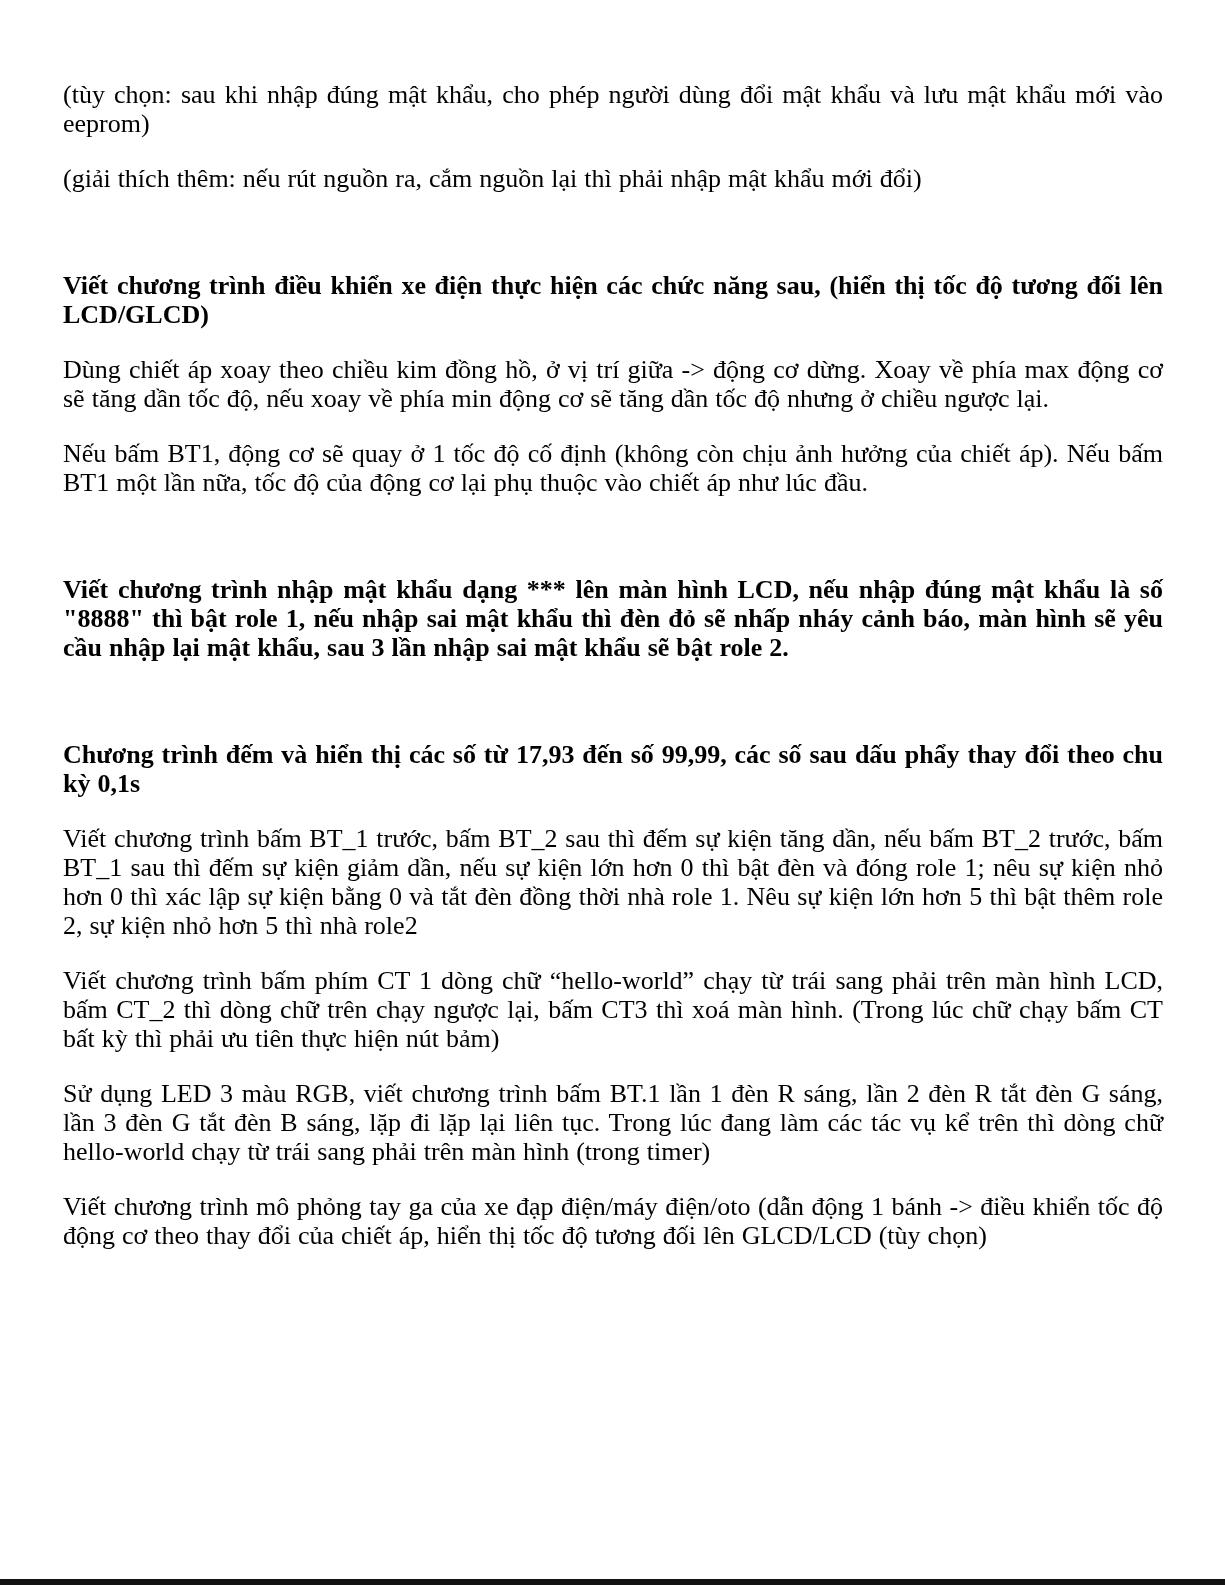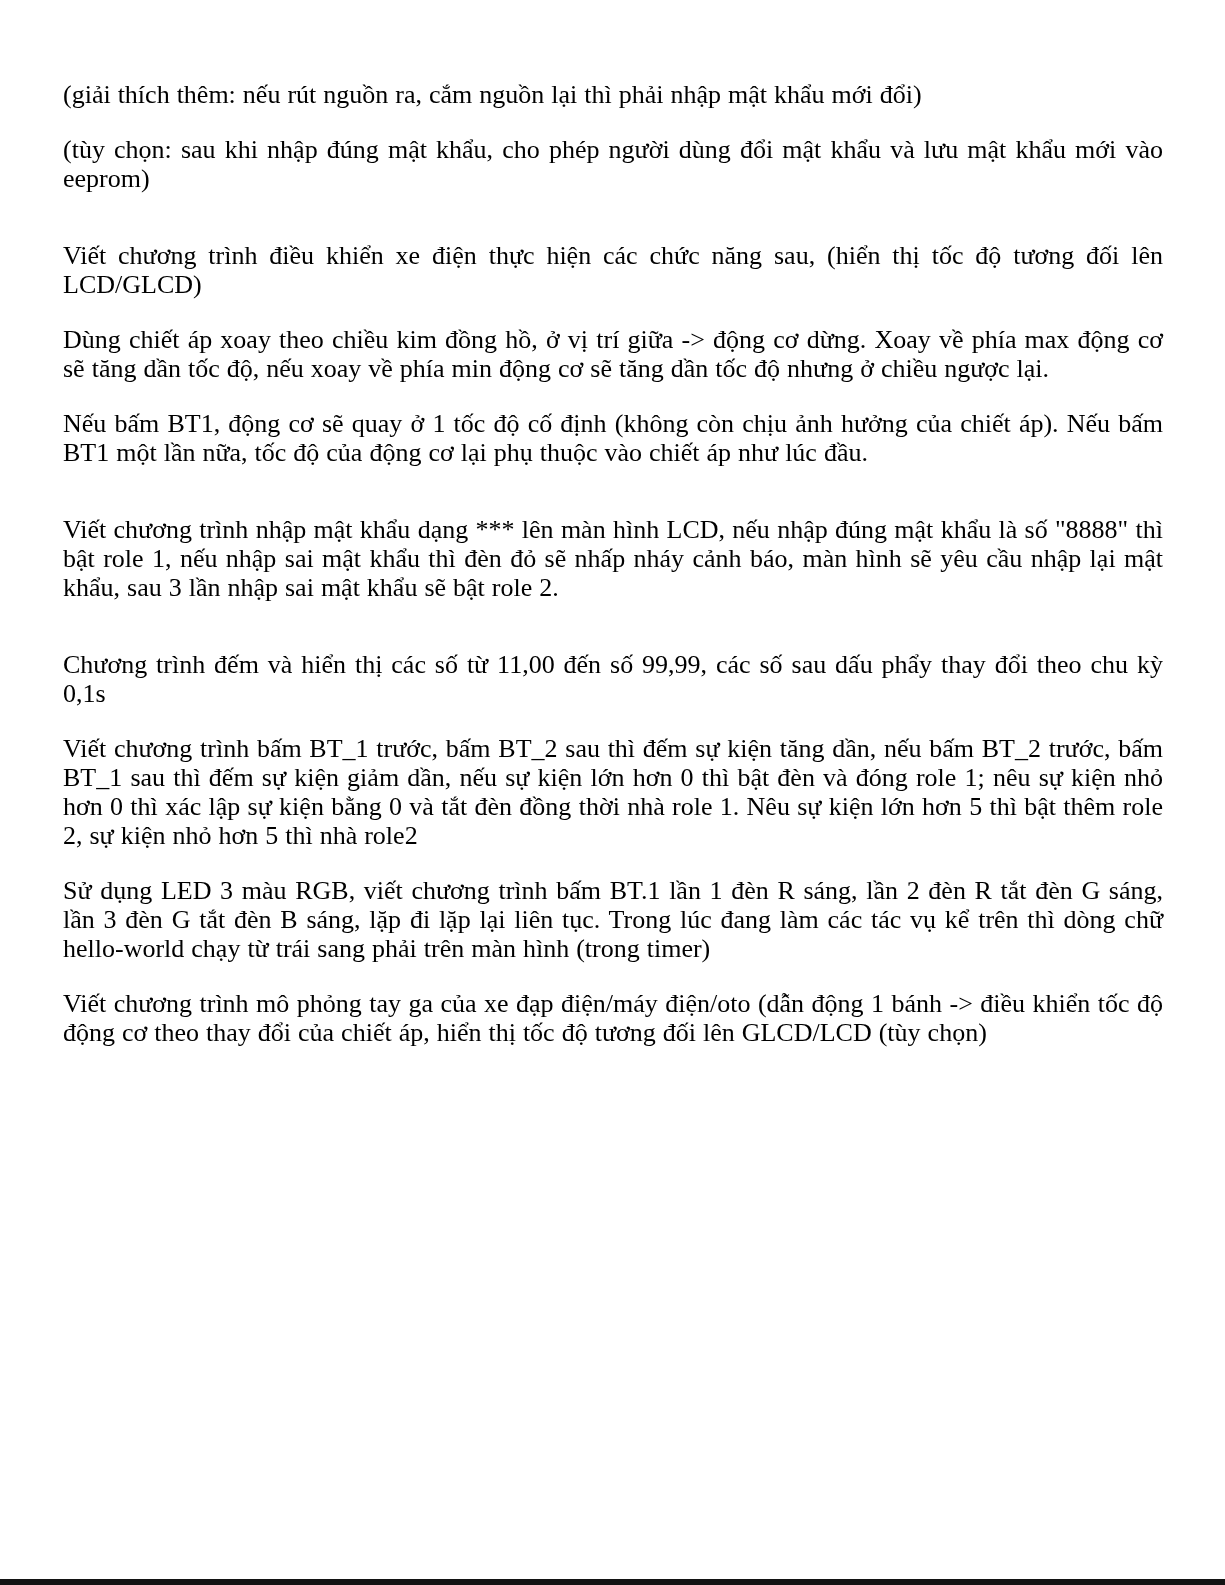--- a/index.html
+++ b/index.html
@@ -46,8 +46,8 @@
 <body>
 
 <div class="doc">
+  <p>(tùy chọn: sau khi nhập đúng mật khẩu, cho phép người dùng đổi mật khẩu và lưu mật khẩu mới vào eeprom)</p>
   <p>(giải thích thêm: nếu rút nguồn ra, cắm nguồn lại thì phải nhập mật khẩu mới đổi)</p>
-  <p>(tùy chọn: sau khi nhập đúng mật khẩu, cho phép người dùng đổi mật khẩu và lưu mật khẩu mới vào eeprom)</p>
 
   <p class="gap">Viết chương trình điều khiển xe điện thực hiện các chức năng sau, (hiển thị tốc độ tương đối lên LCD/GLCD)</p>
   <p>Dùng chiết áp xoay theo chiều kim đồng hồ, ở vị trí giữa -&gt; động cơ dừng. Xoay về phía max động cơ sẽ tăng dần tốc độ, nếu xoay về phía min động cơ sẽ tăng dần tốc độ nhưng ở chiều ngược lại.</p>

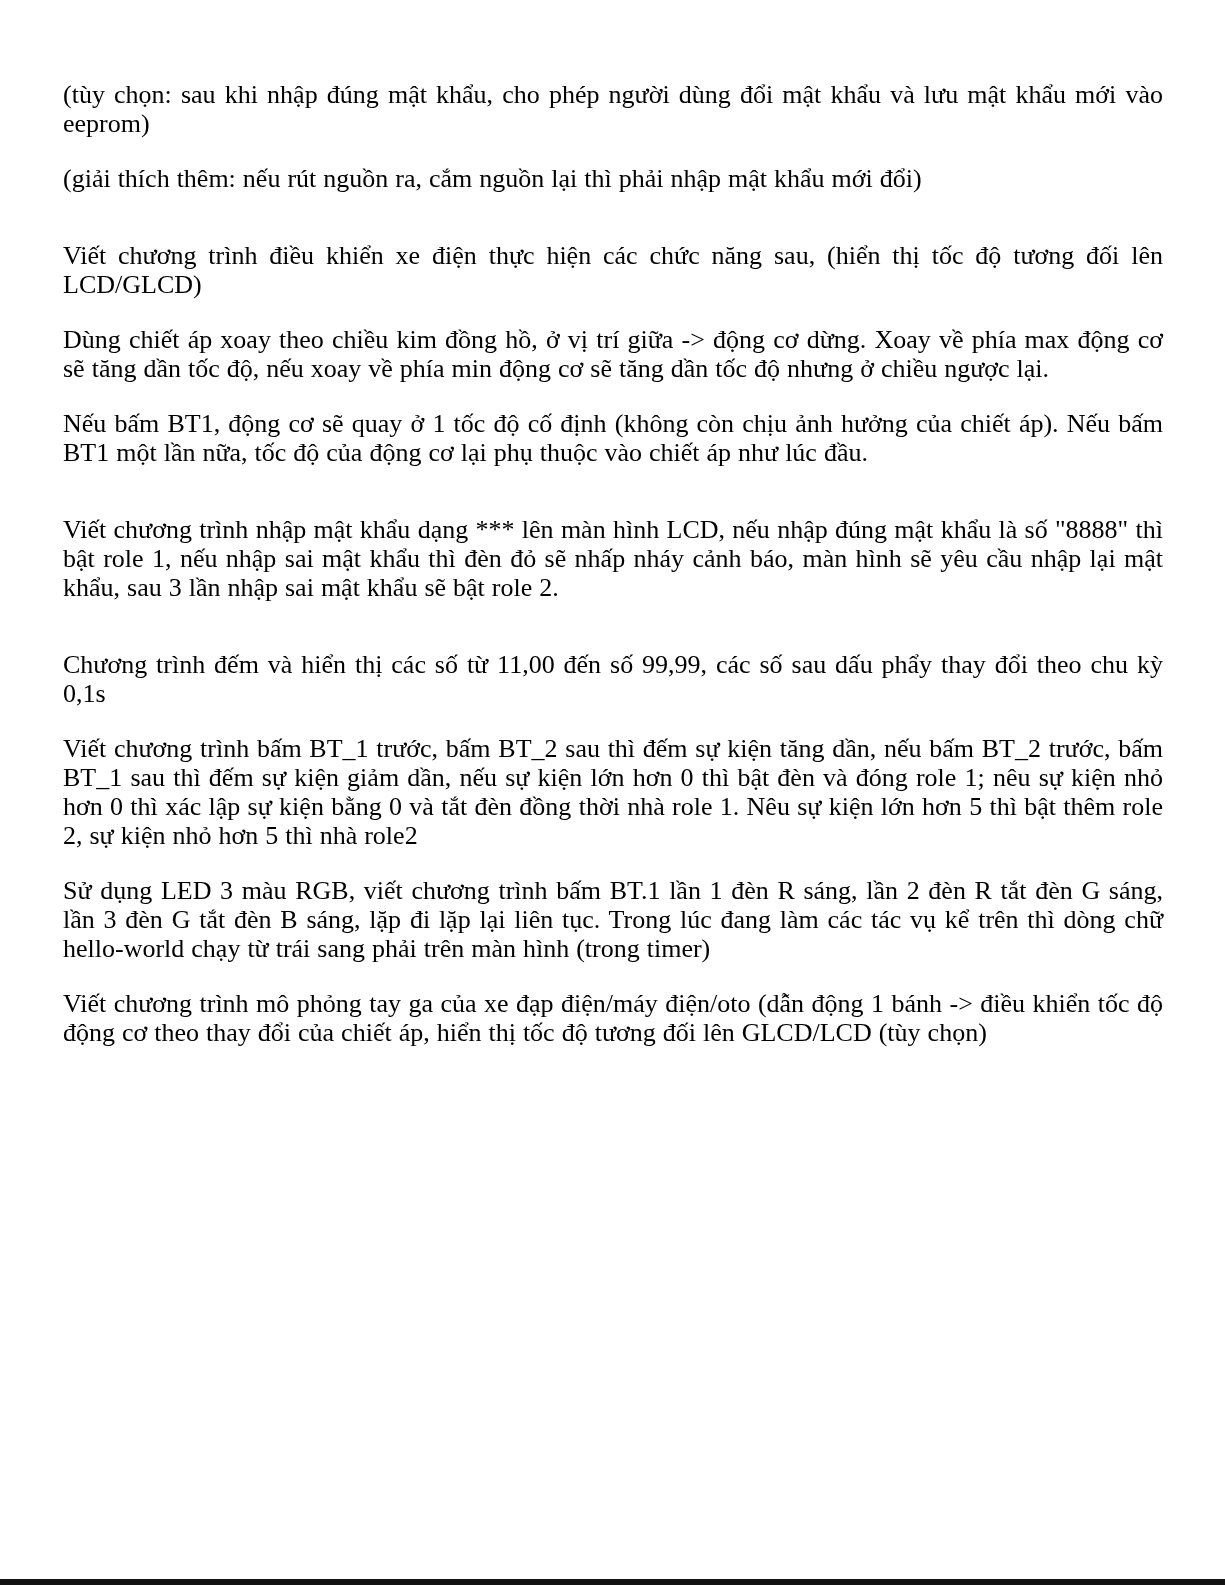--- a/index.html
+++ b/index.html
@@ -31,7 +31,8 @@
     word-spacing: 0.5px;
   }
   .doc p.gap {
-    margin-top: 48px;
+    margin-top: 78px;
+    font-weight: bold;
   }
   .page-edge {
     position: absolute;

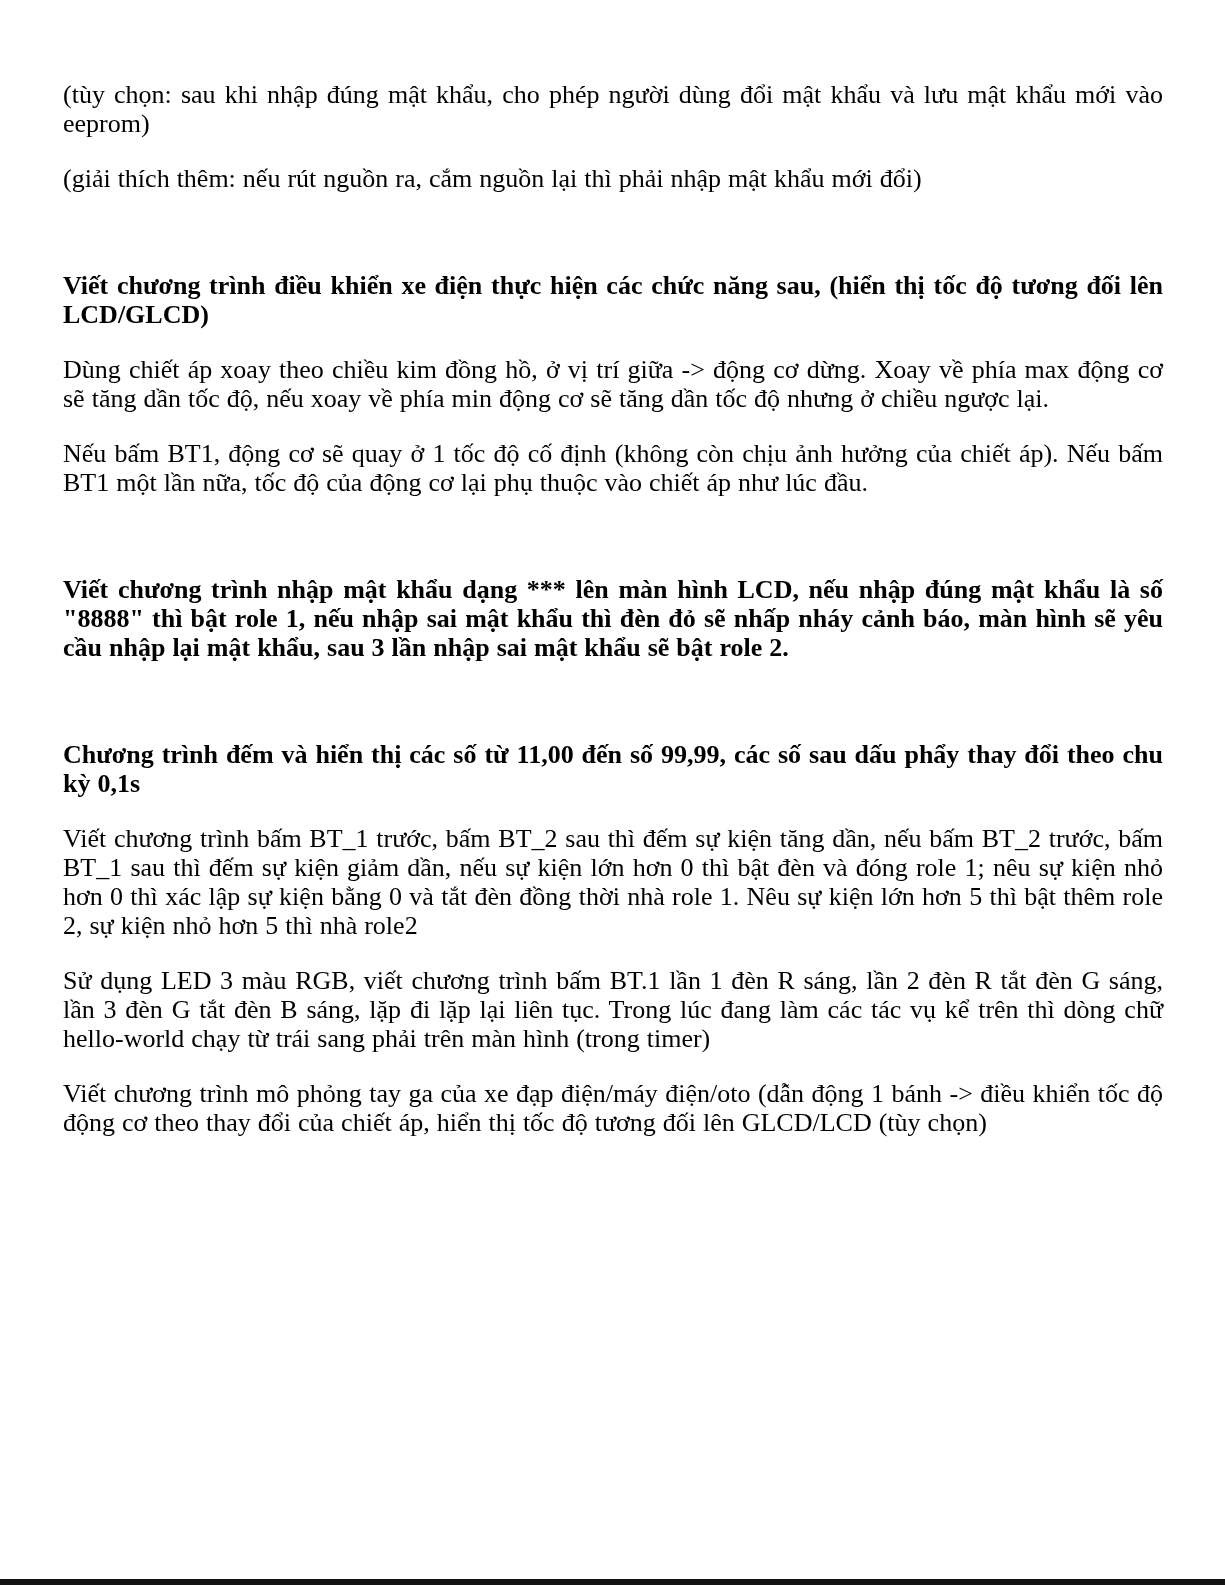--- a/index.html
+++ b/index.html
@@ -56,7 +56,7 @@
 
   <p class="gap">Viết chương trình nhập mật khẩu dạng *** lên màn hình LCD, nếu nhập đúng mật khẩu là số "8888" thì bật role 1, nếu nhập sai mật khẩu thì đèn đỏ sẽ nhấp nháy cảnh báo, màn hình sẽ yêu cầu nhập lại mật khẩu, sau 3 lần nhập sai mật khẩu sẽ bật role 2.</p>
 
-  <p class="gap">Chương trình đếm và hiển thị các số từ 11,00 đến số 99,99, các số sau dấu phẩy thay đổi theo chu kỳ 0,1s</p>
+  <p class="gap">Chương trình đếm và hiển thị các số từ 17,93 đến số 99,99, các số sau dấu phẩy thay đổi theo chu kỳ 0,1s</p>
   <p>Viết chương trình bấm BT_1 trước, bấm BT_2 sau thì đếm sự kiện tăng dần, nếu bấm BT_2 trước, bấm BT_1 sau thì đếm sự kiện giảm dần, nếu sự kiện lớn hơn 0 thì bật đèn và đóng role 1; nêu sự kiện nhỏ hơn 0 thì xác lập sự kiện bằng 0 và tắt đèn đồng thời nhà role 1. Nêu sự kiện lớn hơn 5 thì bật thêm role 2, sự kiện nhỏ hơn 5 thì nhà role2</p>
   <p>Sử dụng LED 3 màu RGB, viết chương trình bấm BT.1 lần 1 đèn R sáng, lần 2 đèn R tắt đèn G sáng, lần 3 đèn G tắt đèn B sáng, lặp đi lặp lại liên tục. Trong lúc đang làm các tác vụ kể trên thì dòng chữ hello-world chạy từ trái sang phải trên màn hình (trong timer)</p>
   <p>

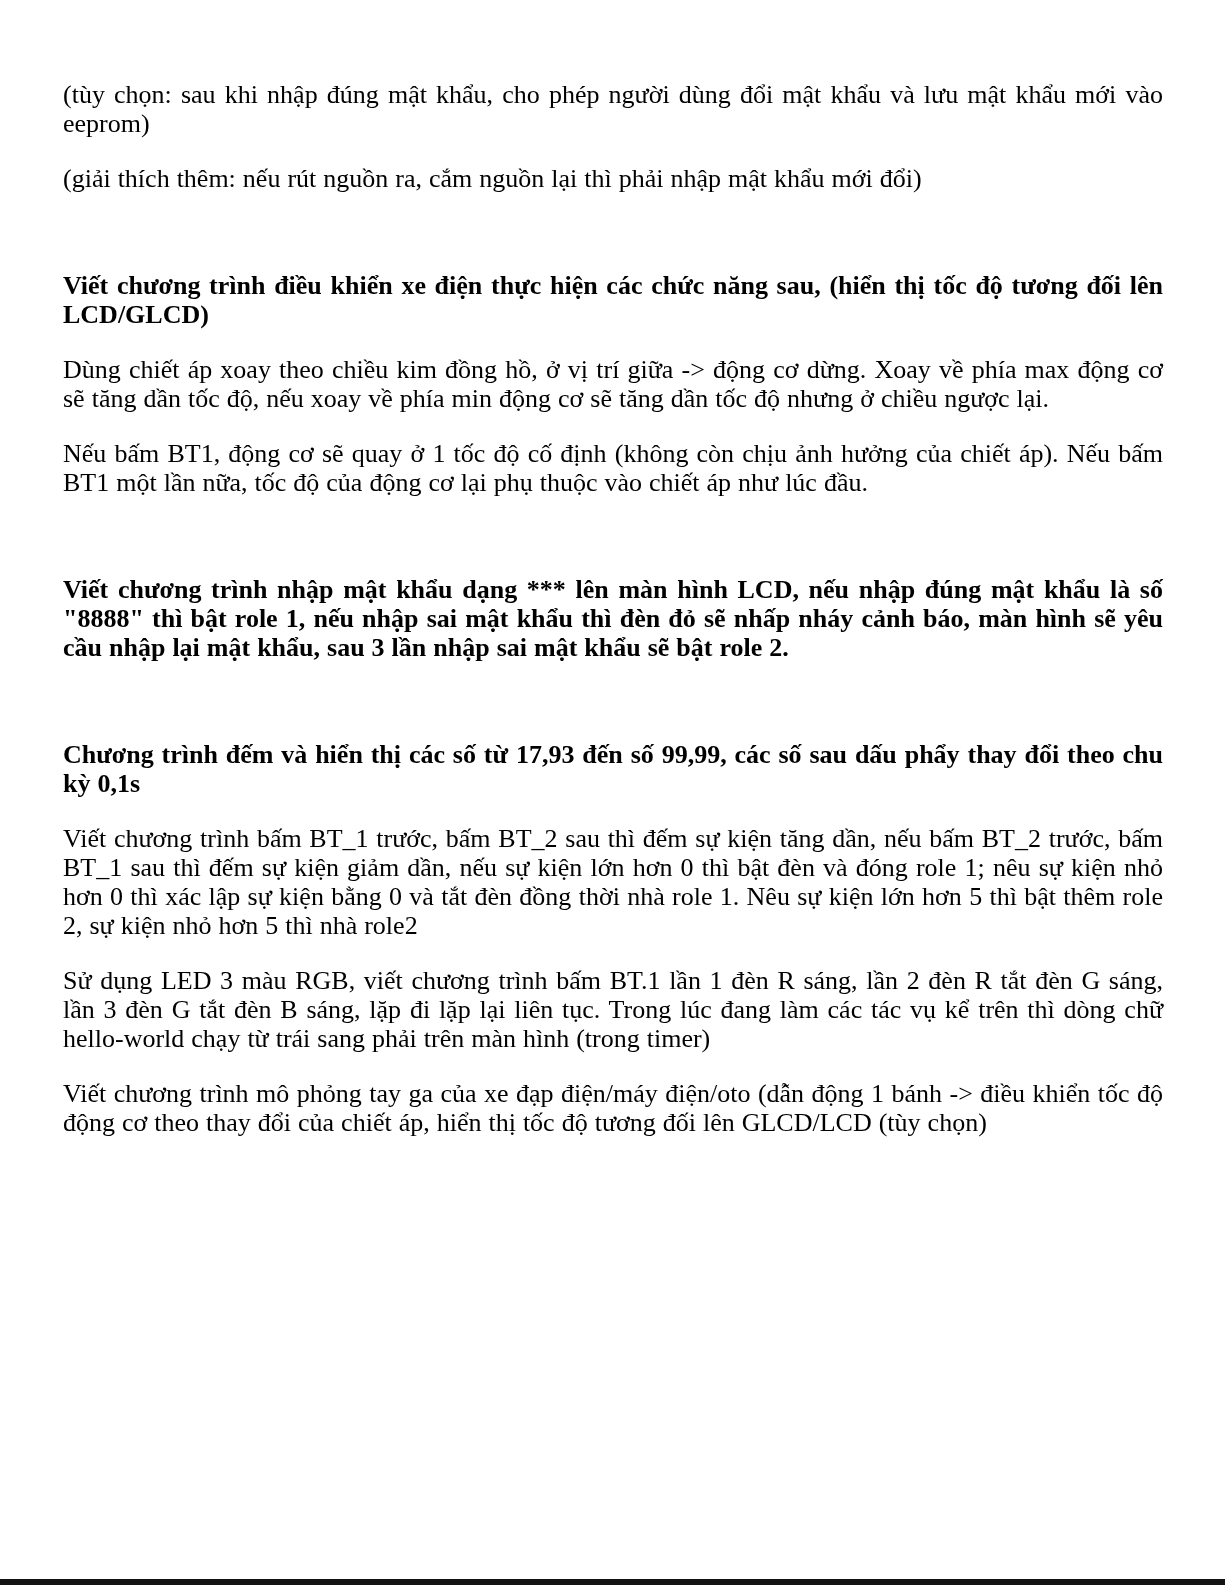--- a/index.html
+++ b/index.html
@@ -58,6 +58,7 @@
 
   <p class="gap">Chương trình đếm và hiển thị các số từ 17,93 đến số 99,99, các số sau dấu phẩy thay đổi theo chu kỳ 0,1s</p>
   <p>Viết chương trình bấm BT_1 trước, bấm BT_2 sau thì đếm sự kiện tăng dần, nếu bấm BT_2 trước, bấm BT_1 sau thì đếm sự kiện giảm dần, nếu sự kiện lớn hơn 0 thì bật đèn và đóng role 1; nêu sự kiện nhỏ hơn 0 thì xác lập sự kiện bằng 0 và tắt đèn đồng thời nhà role 1. Nêu sự kiện lớn hơn 5 thì bật thêm role 2, sự kiện nhỏ hơn 5 thì nhà role2</p>
+  <p>Viết chương trình bấm phím CT 1 dòng chữ “hello-world” chạy từ trái sang phải trên màn hình LCD, bấm CT_2 thì dòng chữ trên chạy ngược lại, bấm CT3 thì xoá màn hình. (Trong lúc chữ chạy bấm CT bất kỳ thì phải ưu tiên thực hiện nút bảm)</p>
   <p>Sử dụng LED 3 màu RGB, viết chương trình bấm BT.1 lần 1 đèn R sáng, lần 2 đèn R tắt đèn G sáng, lần 3 đèn G tắt đèn B sáng, lặp đi lặp lại liên tục. Trong lúc đang làm các tác vụ kể trên thì dòng chữ hello-world chạy từ trái sang phải trên màn hình (trong timer)</p>
   <p>
     <span>Viết chương trình mô phỏng tay ga của xe đạp điện/máy điện/oto (dẫn động 1 bánh -&gt; điều khiển tốc độ động cơ theo thay đổi của chiết áp, hiển thị tốc độ tương đối lên GLCD/LCD (tùy chọn)</span><br>

